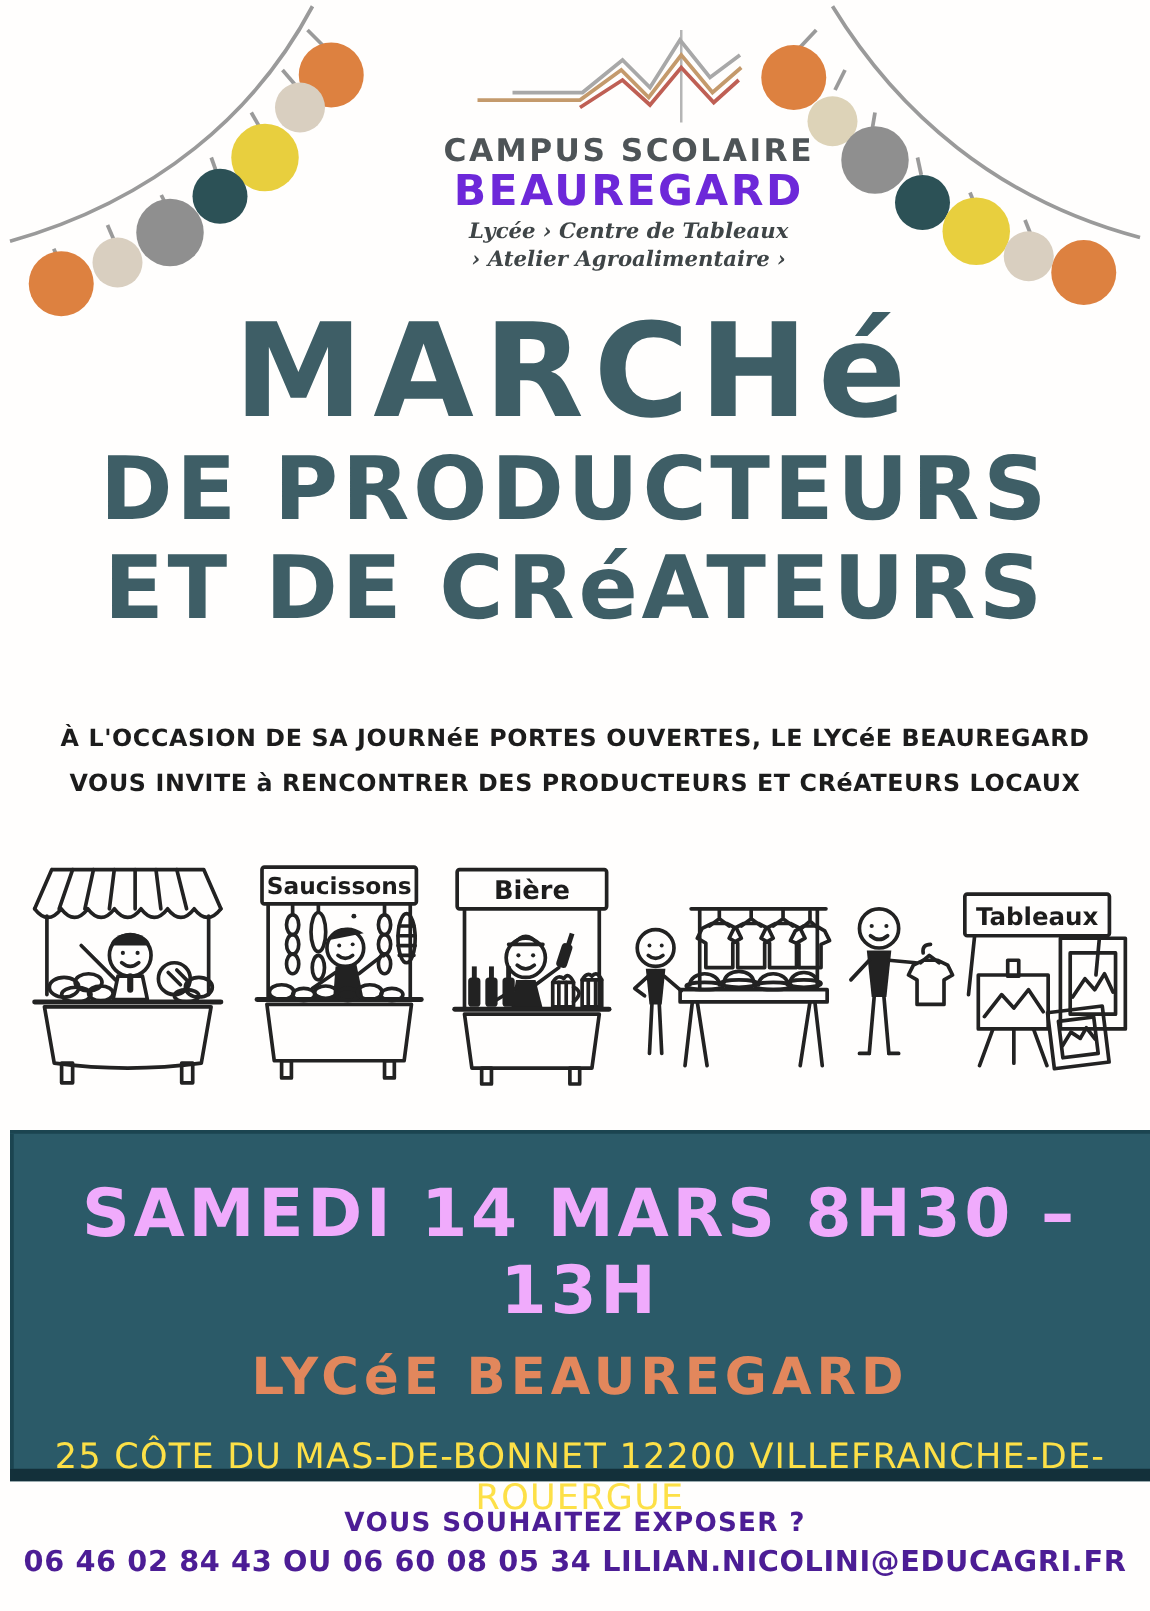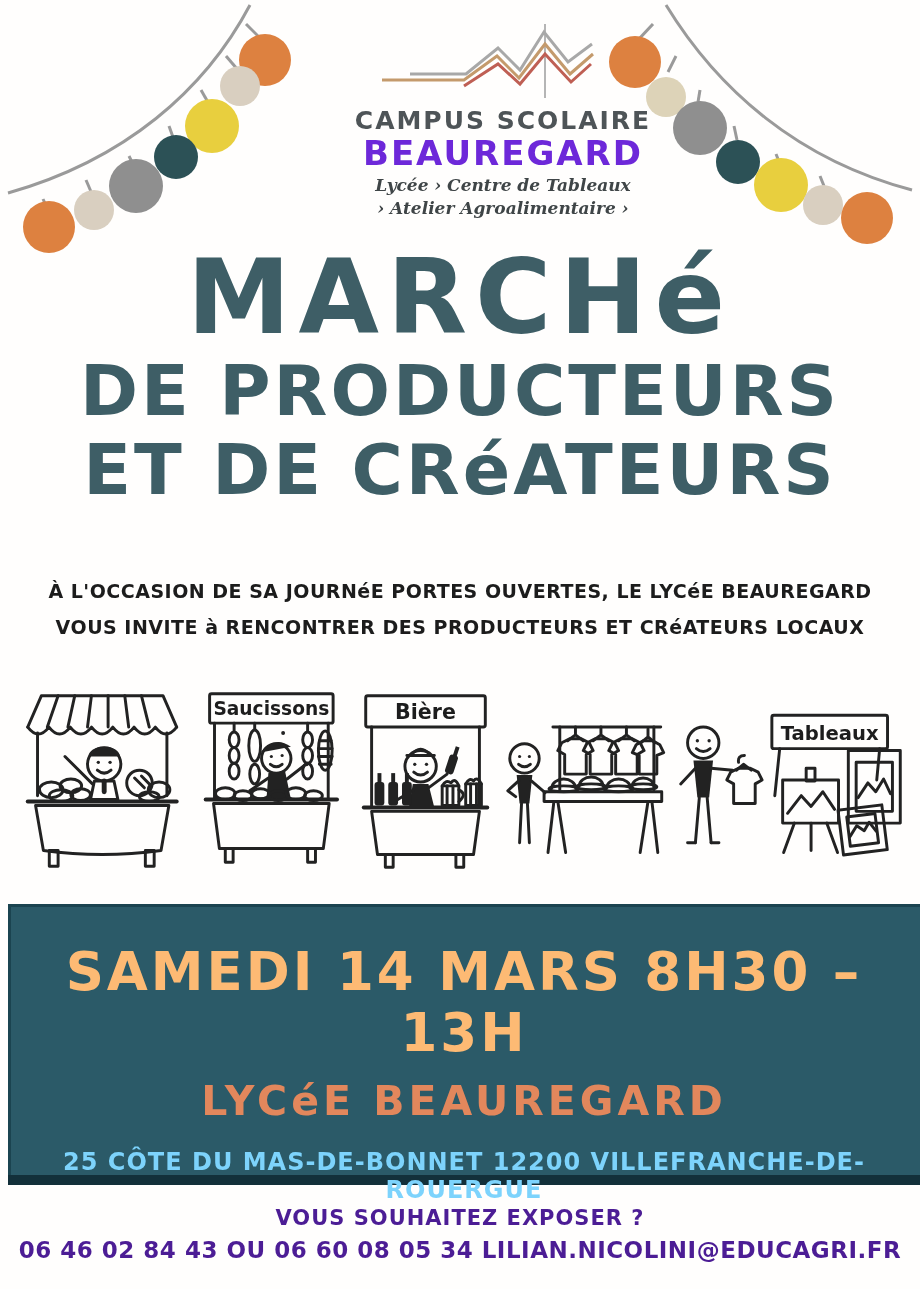--- a/index.html
+++ b/index.html
@@ -53,7 +53,7 @@
     border-top:3px solid #1b4450;border-bottom:10px solid #13303a;
     box-shadow:inset 3px 0 0 #1b4450;
   }
-  .banner-datetime{margin-top:34px;font-size:53px;font-weight:bold;color:#fdba74;letter-spacing:3px;}
+  .banner-datetime{margin-top:34px;font-size:53px;font-weight:bold;color:#f0abfc;letter-spacing:3px;}
   .banner-venue{margin-top:14px;font-size:41px;font-weight:bold;color:#e2875c;letter-spacing:4px;}
   .banner-address{margin-top:23px;font-size:24px;font-weight:bold;color:#7dd3fc;letter-spacing:1px;}
 

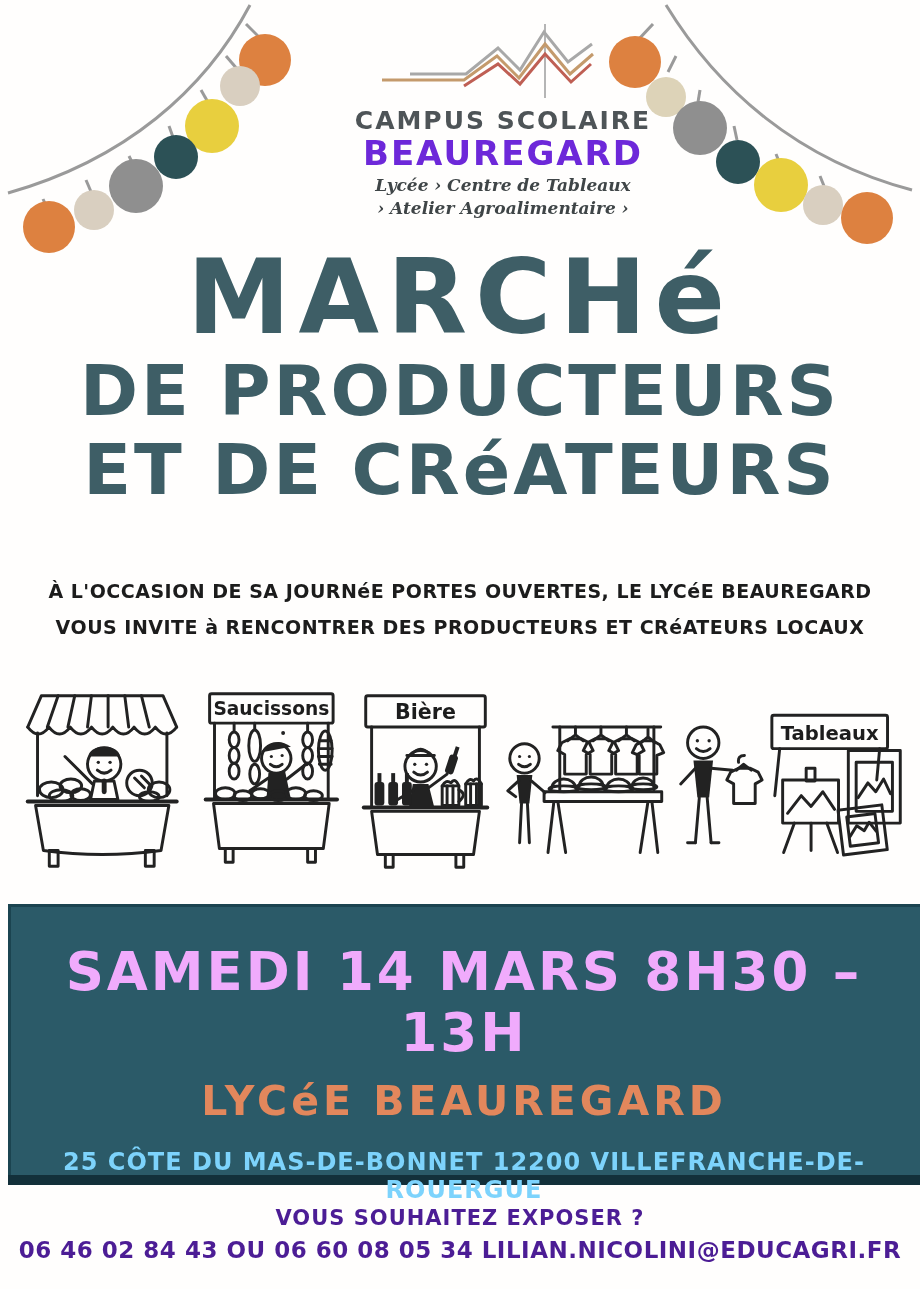--- a/index.html
+++ b/index.html
@@ -55,7 +55,7 @@
   }
   .banner-datetime{margin-top:34px;font-size:53px;font-weight:bold;color:#f0abfc;letter-spacing:3px;}
   .banner-venue{margin-top:14px;font-size:41px;font-weight:bold;color:#e2875c;letter-spacing:4px;}
-  .banner-address{margin-top:23px;font-size:24px;font-weight:bold;color:#7dd3fc;letter-spacing:1px;}
+  .banner-address{margin-top:23px;font-size:28px;font-weight:normal;color:#fde047;letter-spacing:1px;}
 
   
   .footer{position:absolute;top:1206px;left:0;width:920px;text-align:center;color:#4c1d95;}

